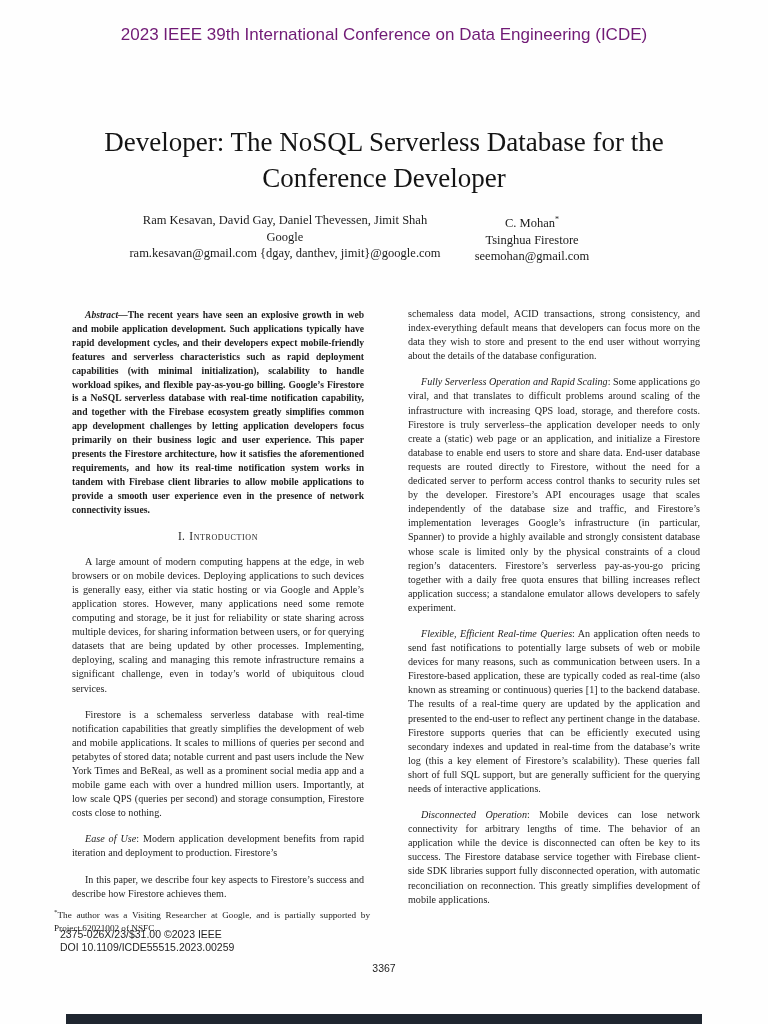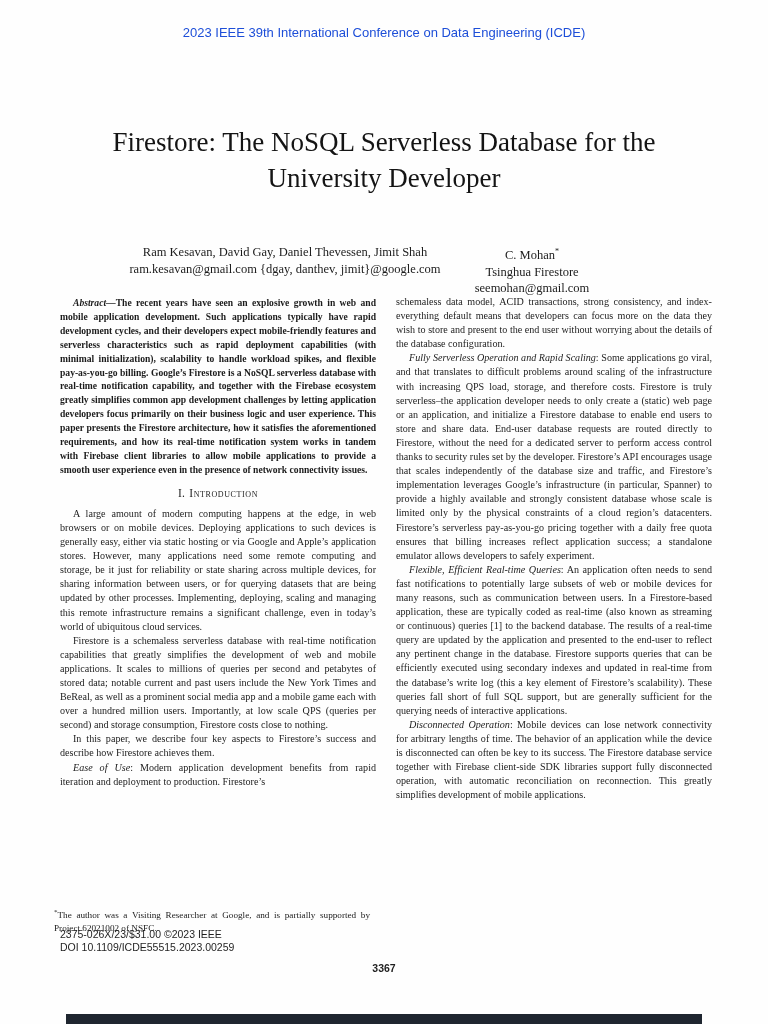--- a/index.html
+++ b/index.html
@@ -17,7 +17,7 @@
     position:absolute;top:25px;left:0;right:0;
     text-align:center;
     font-family:"Liberation Sans","DejaVu Sans",sans-serif;
-    font-size:13px;color:#1d4ed8;
+    font-size:17px;color:#701a75;
   }
 
   .title{

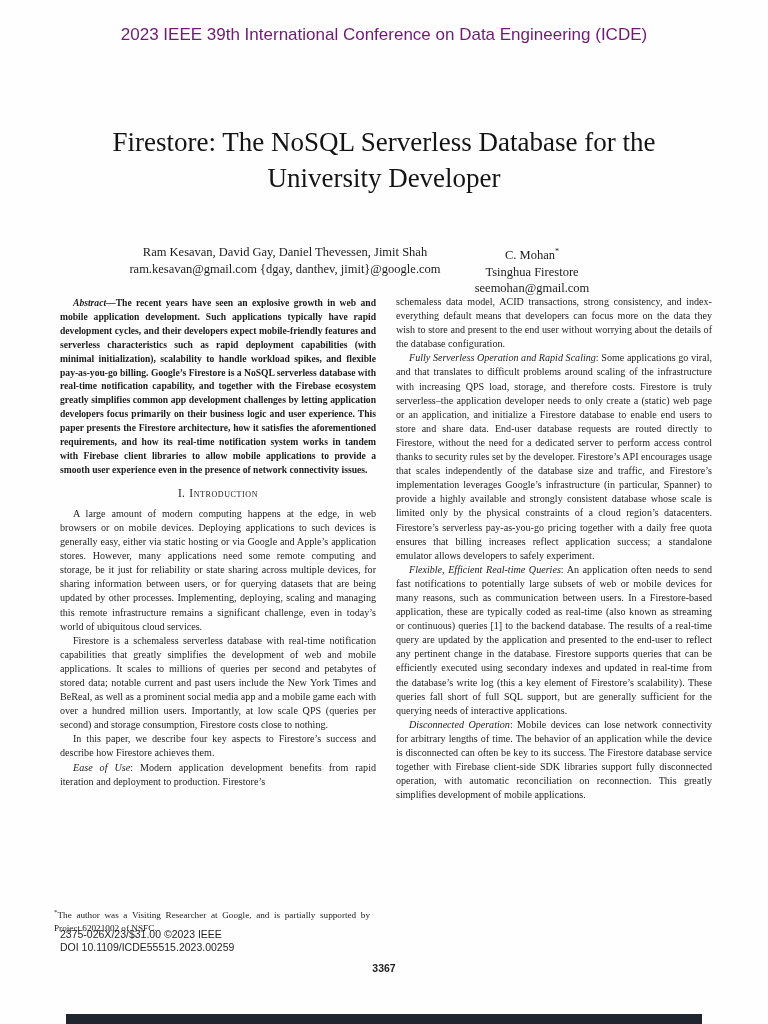--- a/index.html
+++ b/index.html
@@ -83,7 +83,7 @@
   <div class="running-head">2023 IEEE 39th International Conference on Data Engineering (ICDE)</div>
 
   <div class="title">
-    <div>Firestore: The NoSQL Serverless Database for the</div>
+    <div>Developer: The NoSQL Serverless Database for the</div>
     <div>University Developer</div>
   </div>
 

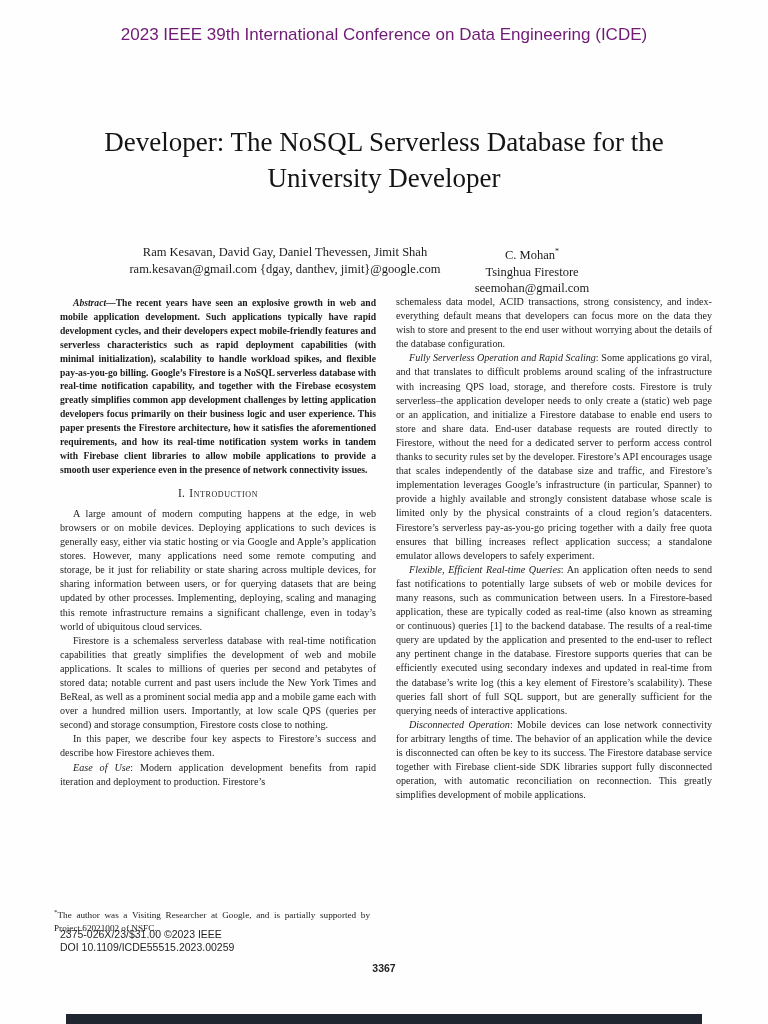--- a/index.html
+++ b/index.html
@@ -84,7 +84,7 @@
 
   <div class="title">
     <div>Developer: The NoSQL Serverless Database for the</div>
-    <div>University Developer</div>
+    <div>Conference Developer</div>
   </div>
 
   <div class="authors">

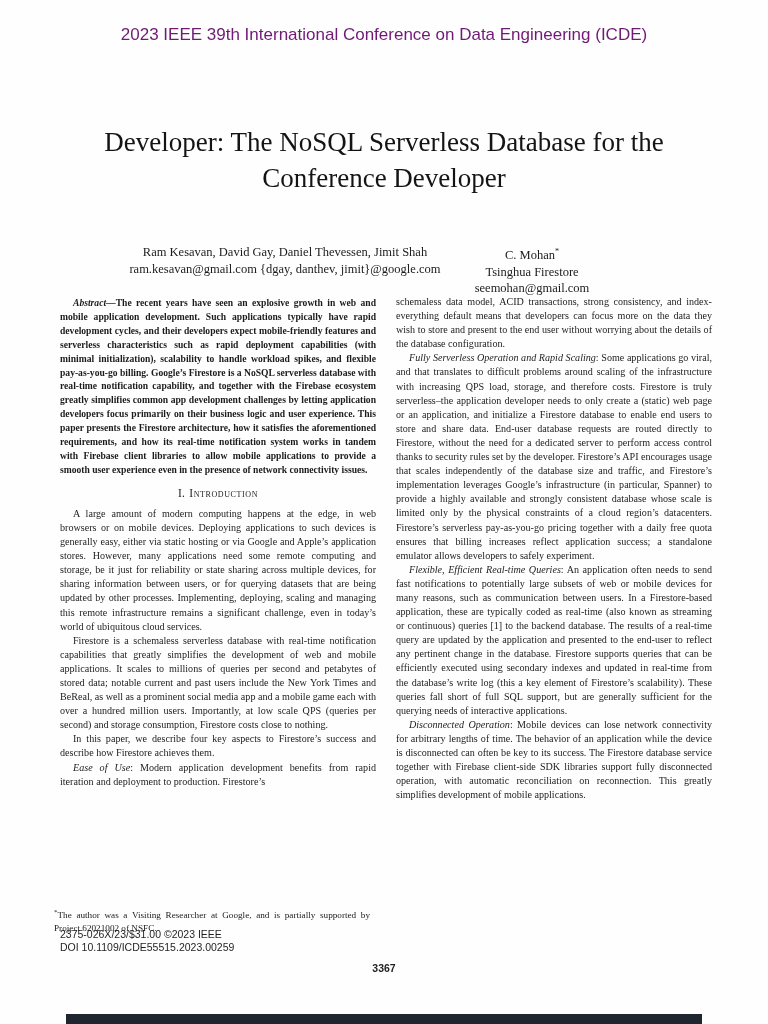--- a/index.html
+++ b/index.html
@@ -27,7 +27,7 @@
   }
 
   .authors{position:absolute;top:212px;left:0;right:0;}
-  .author-group{position:absolute;text-align:center;font-size:12.5px;line-height:16.5px;color:#1b1b1b;margin-top:32px;}
+  .author-group{position:absolute;text-align:center;font-size:12.5px;line-height:16.5px;color:#1b1b1b;}
   .author-group .names{white-space:nowrap;}
   .author-group sup{font-size:8px;}
   .ag1{left:70px;width:430px;}

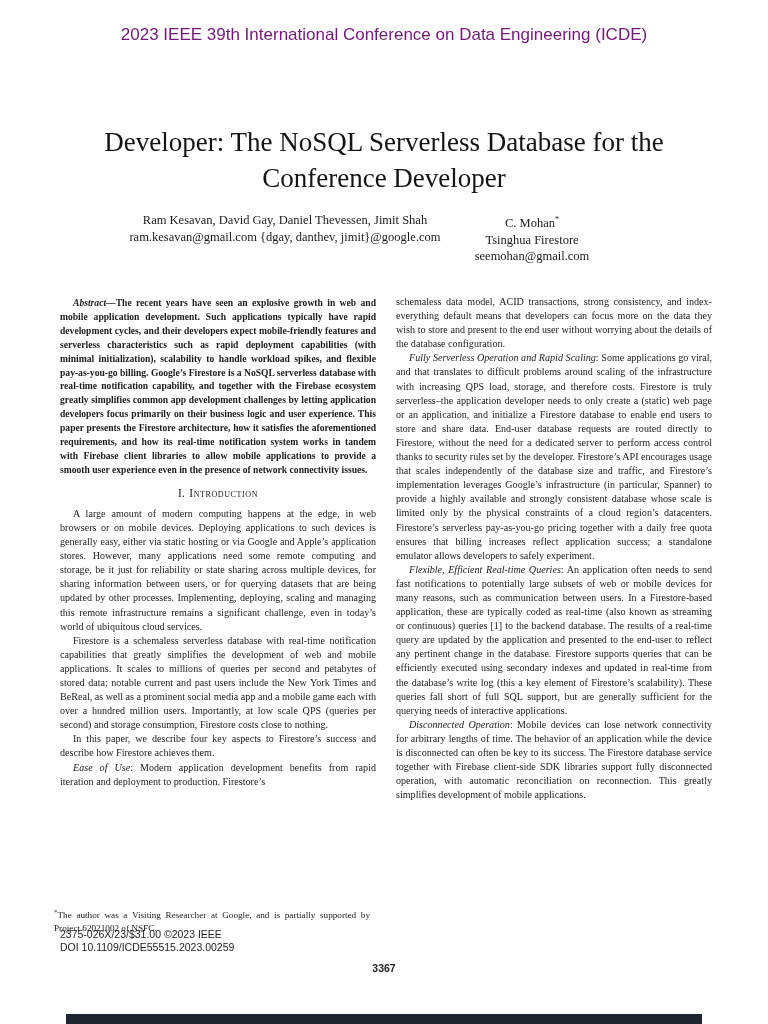--- a/index.html
+++ b/index.html
@@ -90,6 +90,7 @@
   <div class="authors">
     <div class="author-group ag1">
       <div class="names">Ram Kesavan, David Gay, Daniel Thevessen, Jimit Shah</div>
+      <div>Google</div>
       <div>ram.kesavan@gmail.com {dgay, danthev, jimit}@google.com</div>
     </div>
     <div class="author-group ag2">

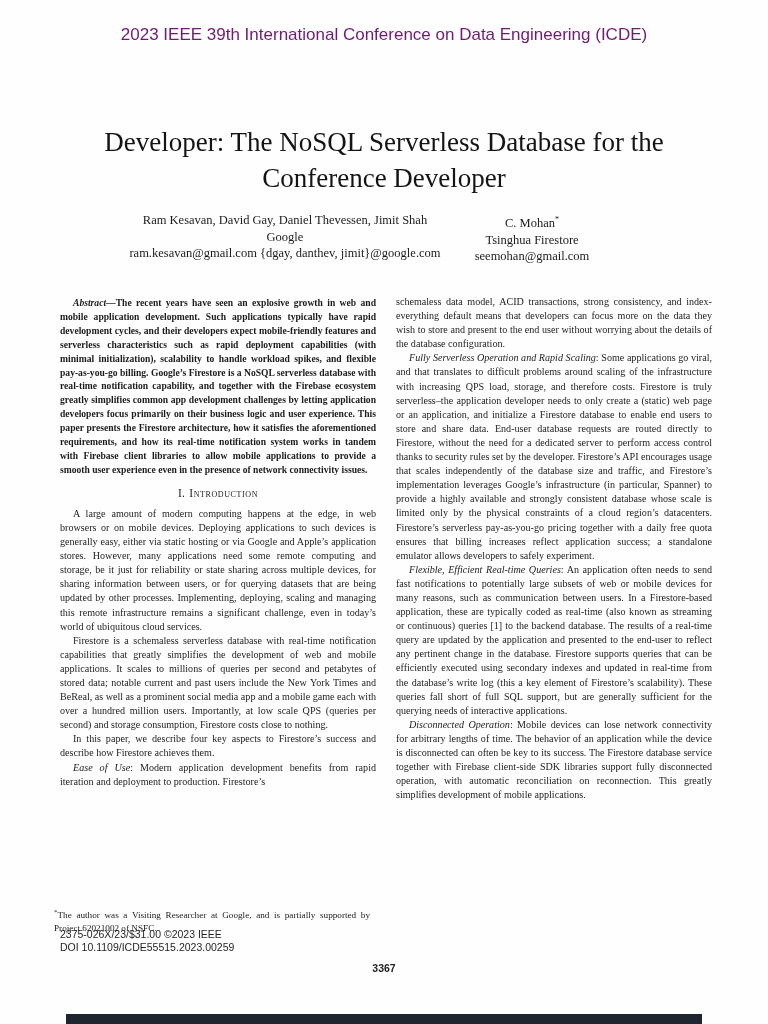--- a/index.html
+++ b/index.html
@@ -41,7 +41,7 @@
   }
   .col-left{left:60px;}
   .col-right{left:396px;top:295px;}
-  .col p{margin:0;text-indent:13px;}
+  .col p{margin:12px;text-indent:13px;}
   .col p.no-indent{text-indent:0;}
   .abstract,.index-terms{
     font-weight:bold;font-size:9.6px;line-height:13.9px;

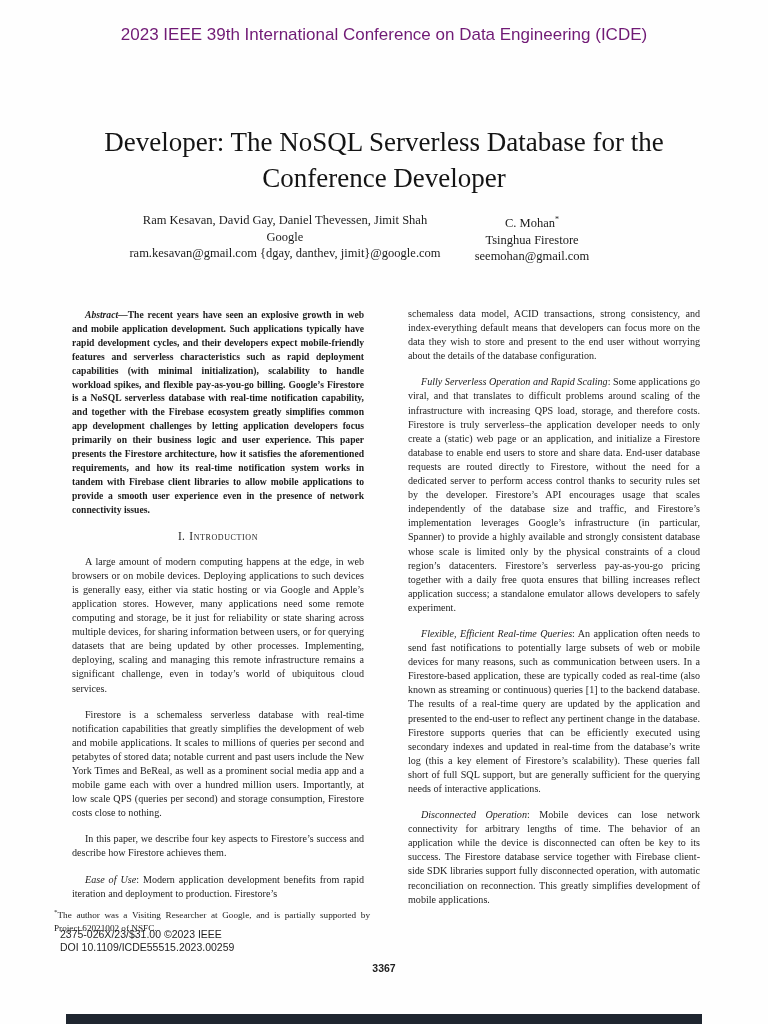--- a/index.html
+++ b/index.html
@@ -107,8 +107,8 @@
 
     <p>A large amount of modern computing happens at the edge, in web browsers or on mobile devices. Deploying applications to such devices is generally easy, either via static hosting or via Google and Apple’s application stores. However, many applications need some remote computing and storage, be it just for reliability or state sharing across multiple devices, for sharing information between users, or for querying datasets that are being updated by other processes. Implementing, deploying, scaling and managing this remote infrastructure remains a significant challenge, even in today’s world of ubiquitous cloud services.</p>
     <p>Firestore is a schemaless serverless database with real-time notification capabilities that greatly simplifies the development of web and mobile applications. It scales to millions of queries per second and petabytes of stored data; notable current and past users include the New York Times and BeReal, as well as a prominent social media app and a mobile game each with over a hundred million users. Importantly, at low scale QPS (queries per second) and storage consumption, Firestore costs close to nothing.</p>
+    <p><span class="lead-ital">Ease of Use</span><span>: Modern application development benefits from rapid iteration and deployment to production. Firestore’s</span></p>
     <p>In this paper, we describe four key aspects to Firestore’s success and describe how Firestore achieves them.</p>
-    <p><span class="lead-ital">Ease of Use</span><span>: Modern application development benefits from rapid iteration and deployment to production. Firestore’s</span></p>
   </div>
 
   <div class="col col-right">

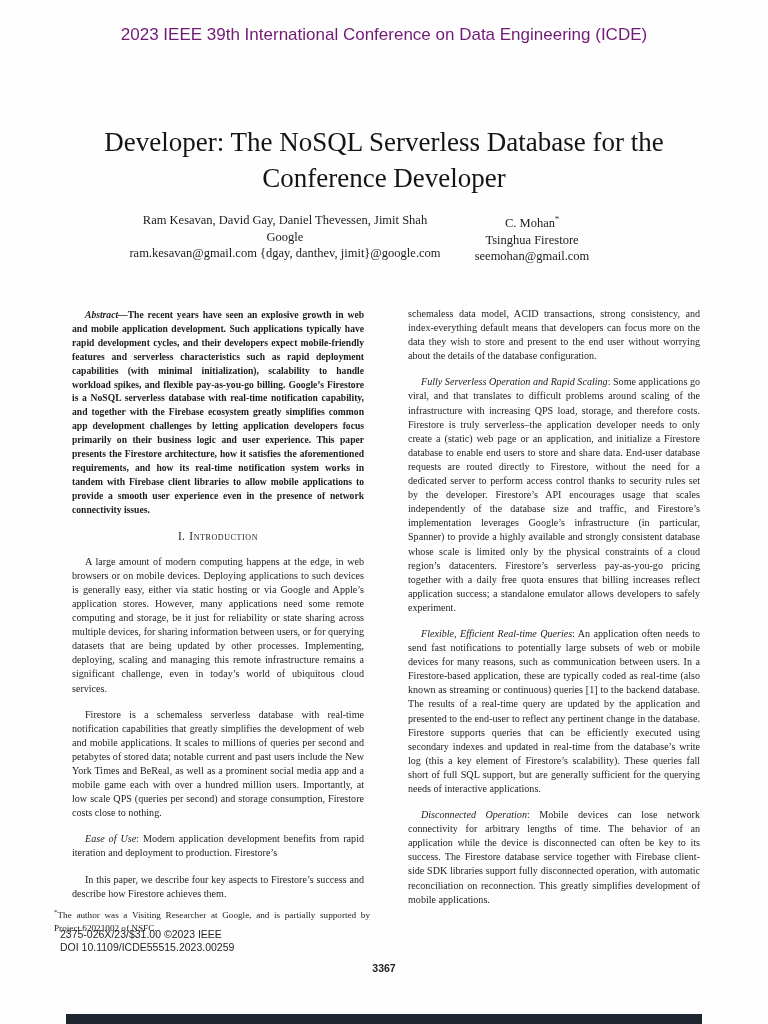--- a/index.html
+++ b/index.html
@@ -69,7 +69,7 @@
     position:absolute;left:0;right:0;top:962px;
     text-align:center;
     font-family:"Liberation Sans","DejaVu Sans",sans-serif;
-    font-size:10.5px;color:#1f1f1f;font-weight:bold;
+    font-size:10.5px;color:#1f1f1f;
   }
   .viewer-bottom-bar{
     position:absolute;bottom:0;left:66px;width:636px;height:10px;

